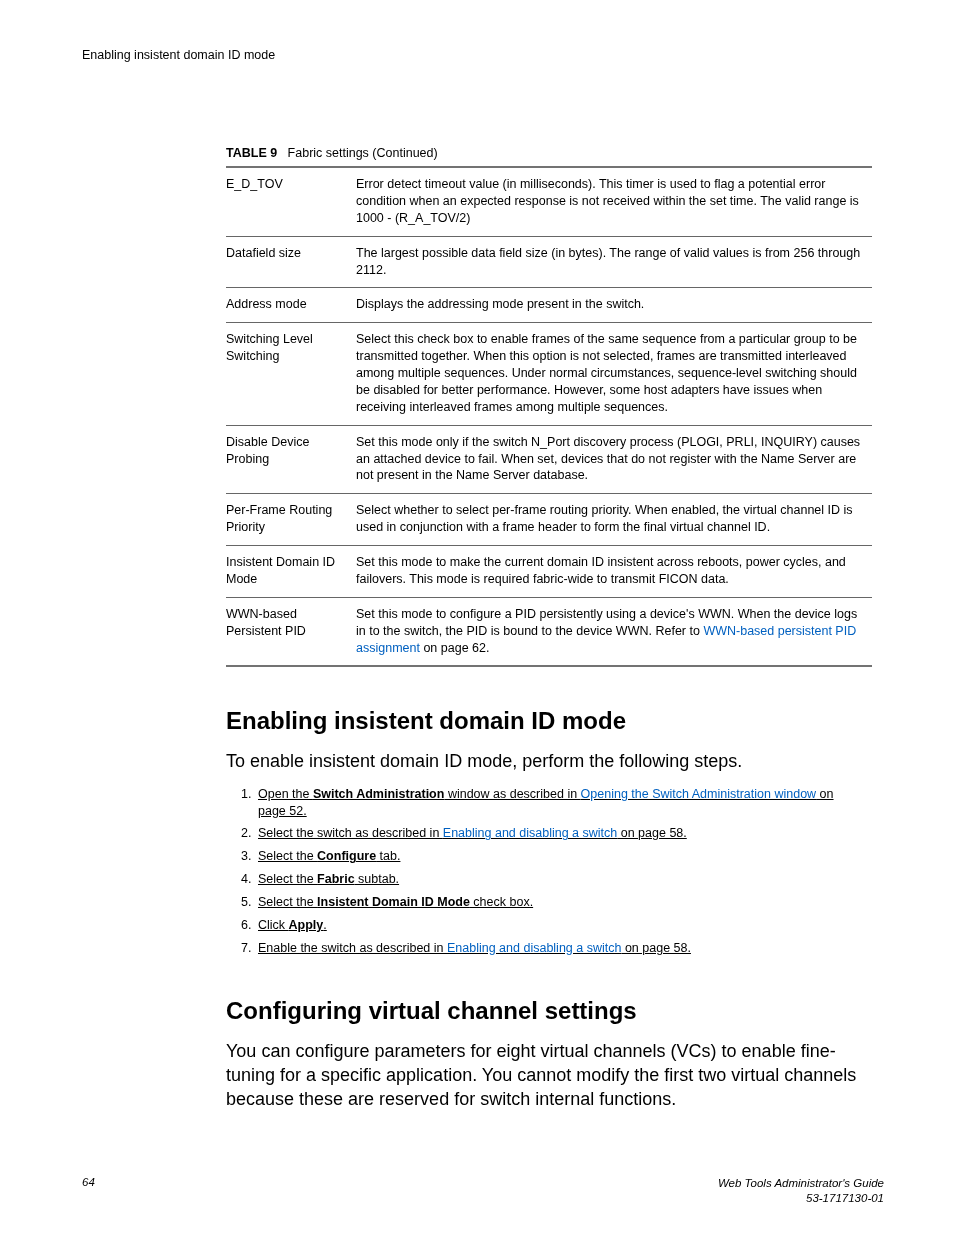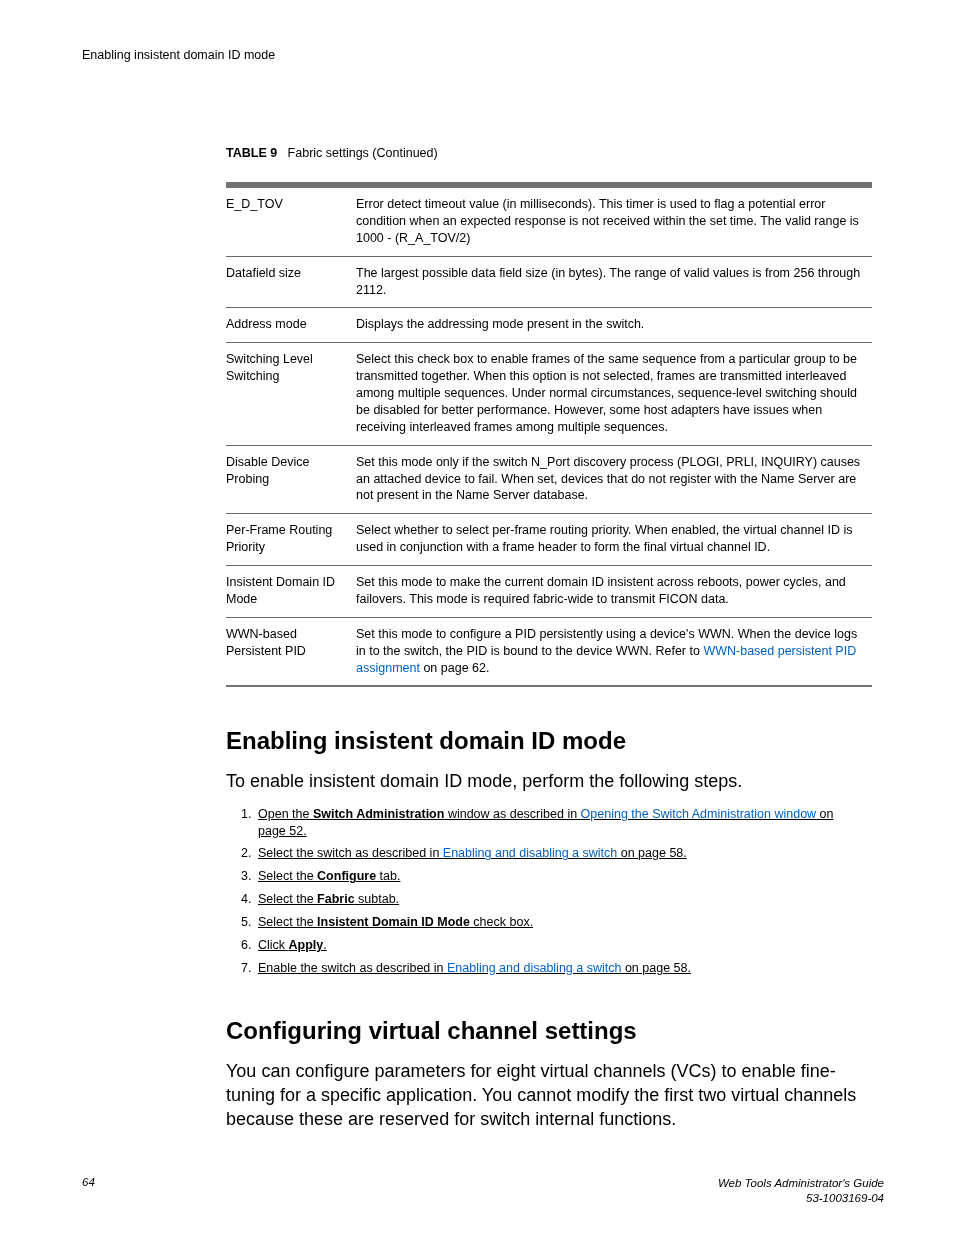--- a/index.html
+++ b/index.html
@@ -28,7 +28,7 @@
   }
   .table-caption {
     font-size: 12.5px;
-    margin-bottom: 22px;
+    margin-bottom: 6px;
   }
   .table-caption .label {
     font-weight: bold;

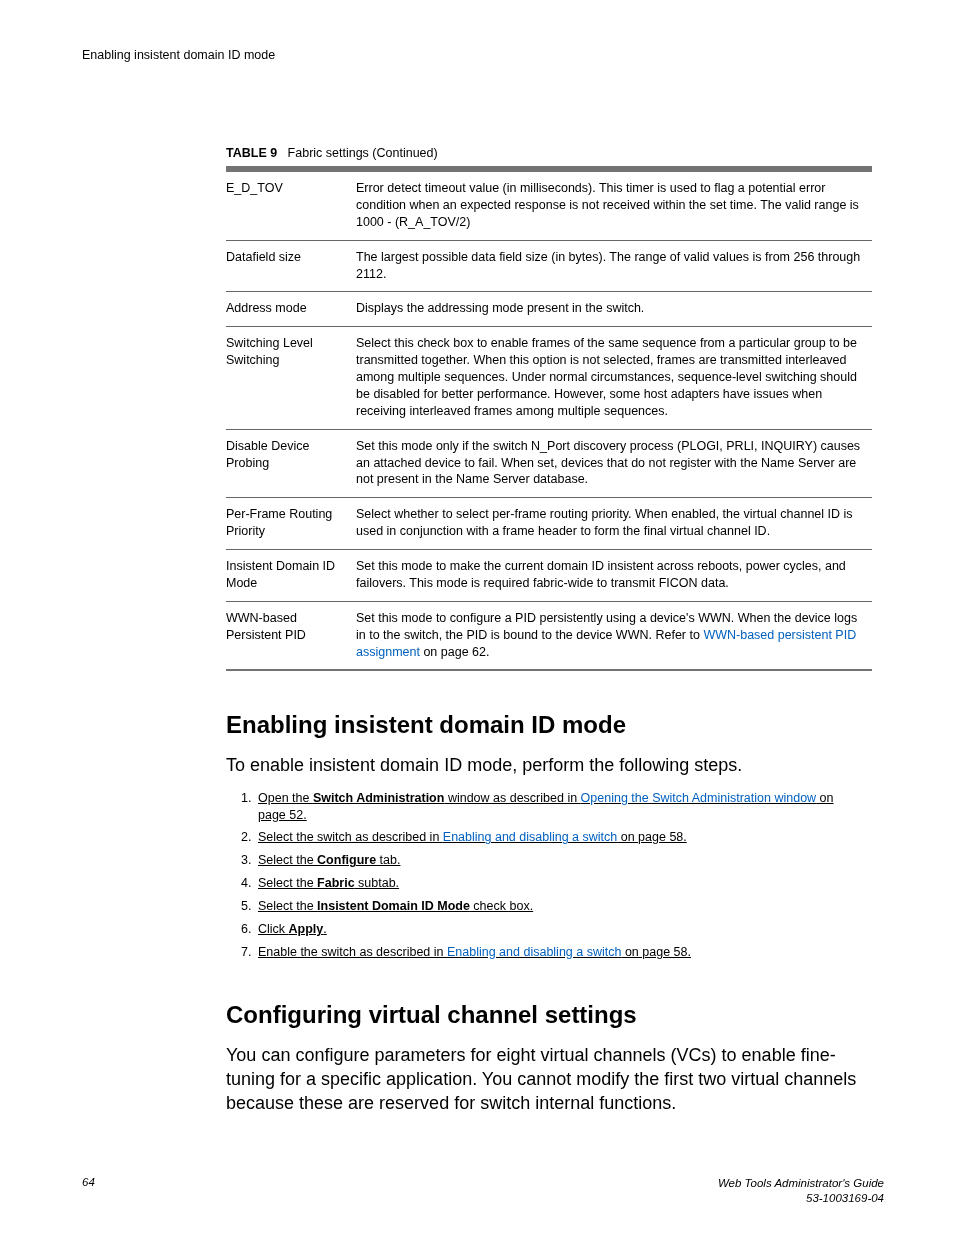--- a/index.html
+++ b/index.html
@@ -46,7 +46,7 @@
     text-align: left;
   }
   table.settings tr:first-child td {
-    border-top: 6px solid #737373;
+    border-top: 2px solid #737373;
     margin-left: 17px;
   }
   table.settings tr:last-child td {

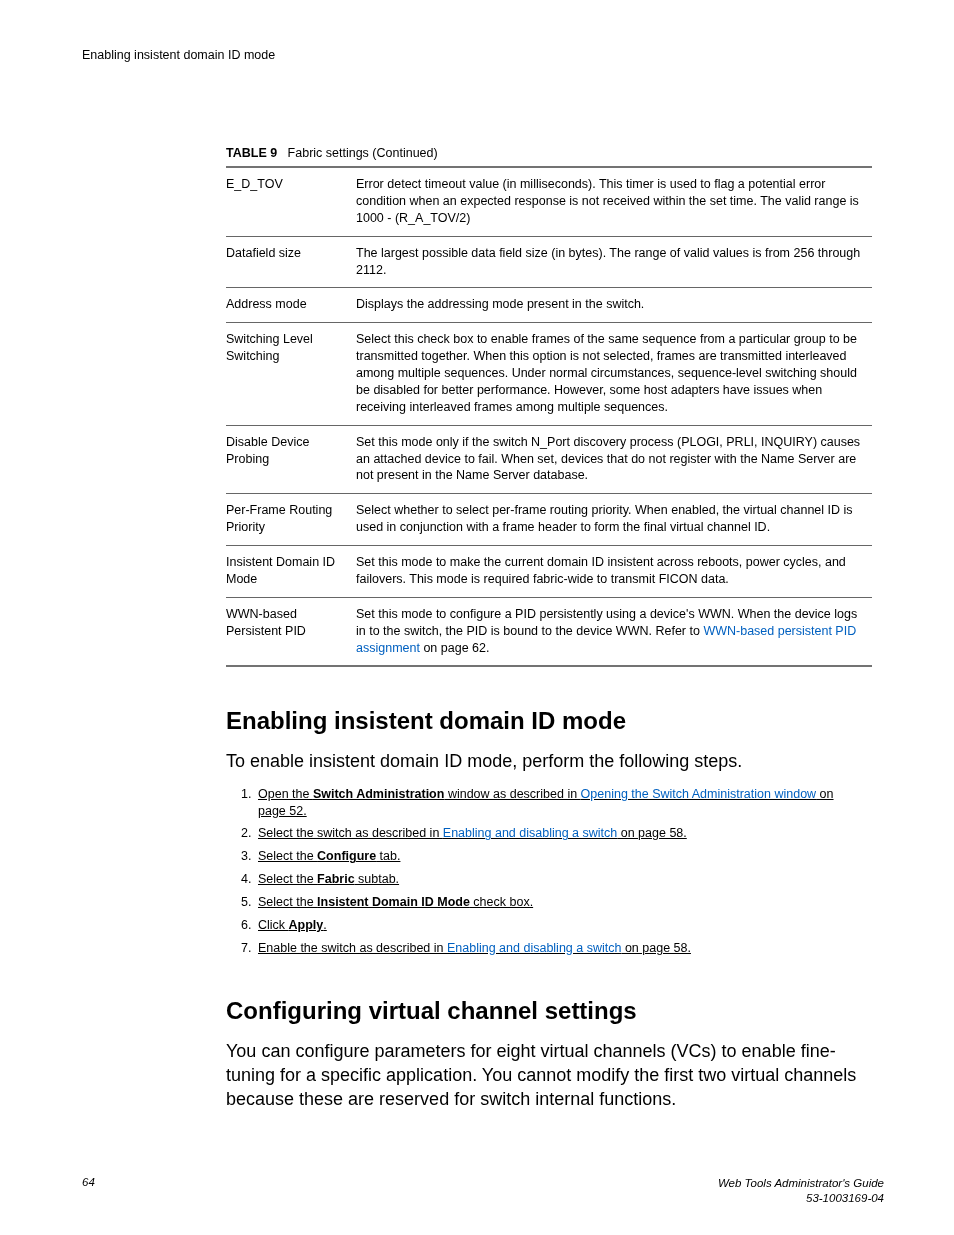--- a/index.html
+++ b/index.html
@@ -191,7 +191,7 @@
     <div class="pagenum">64</div>
     <div class="doc">
       <div>Web Tools Administrator's Guide</div>
-      <div>53-1003169-04</div>
+      <div>53-1717130-01</div>
     </div>
   </div>
 </div>

